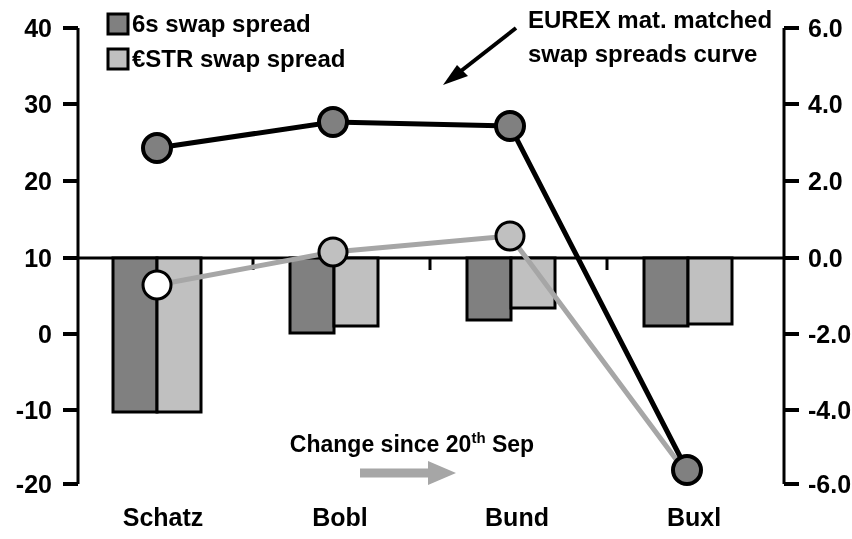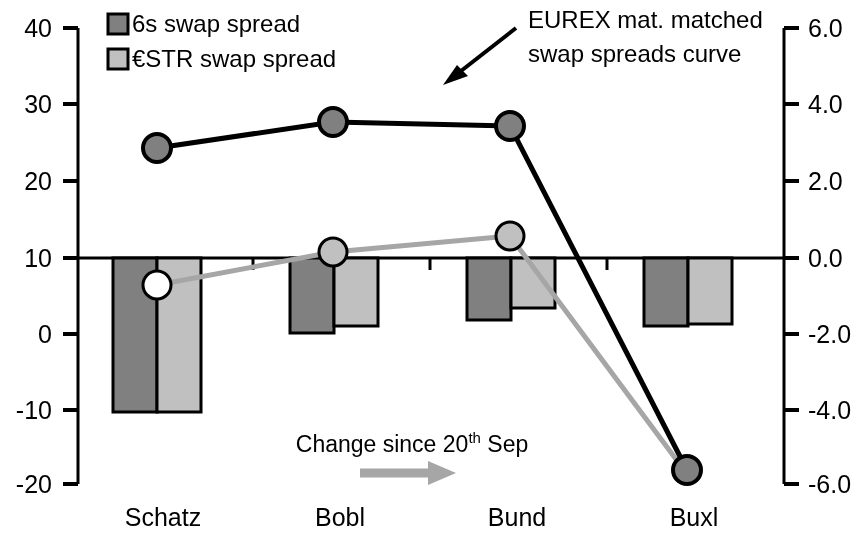--- a/index.html
+++ b/index.html
@@ -4,7 +4,7 @@
 <style>
   html,body{margin:0;padding:0;}
   body{width:852px;height:539px;background:#fff;font-family:"Liberation Sans",sans-serif;overflow:hidden;}
-  #root{position:relative;width:852px;height:526px;}
+  #root{position:relative;width:852px;height:526px;font-weight:bold;}
   svg{display:block;}
   .axis-label{font-size:25px;fill:#000;font-family:"Liberation Sans",sans-serif;}
   .cat-label{font-size:25px;fill:#000;font-family:"Liberation Sans",sans-serif;text-anchor:middle;}

